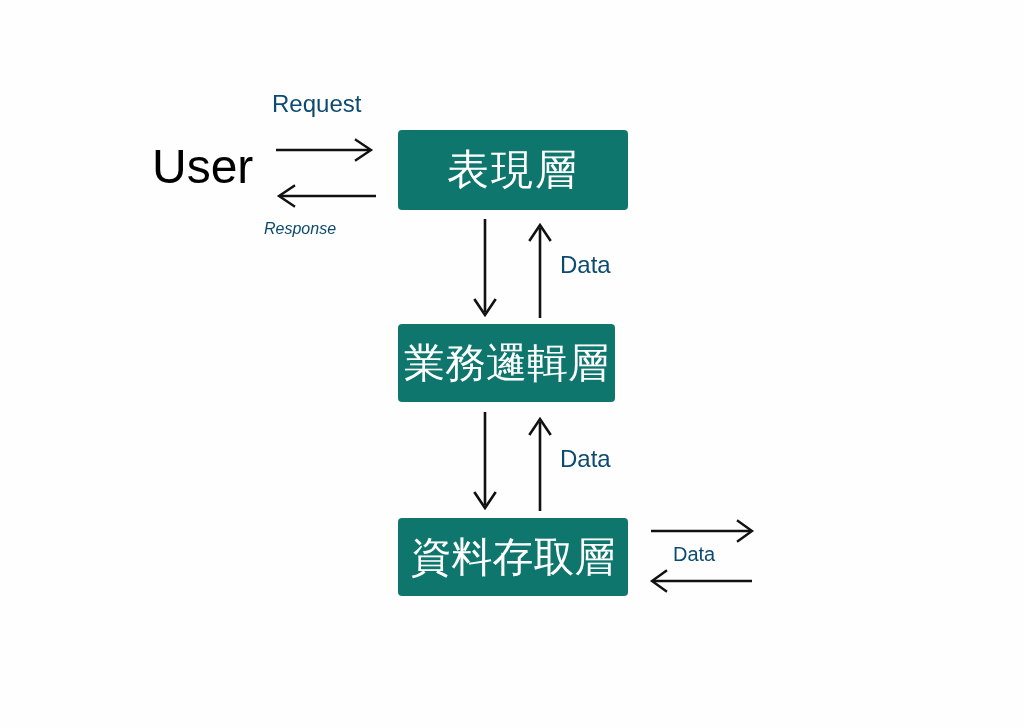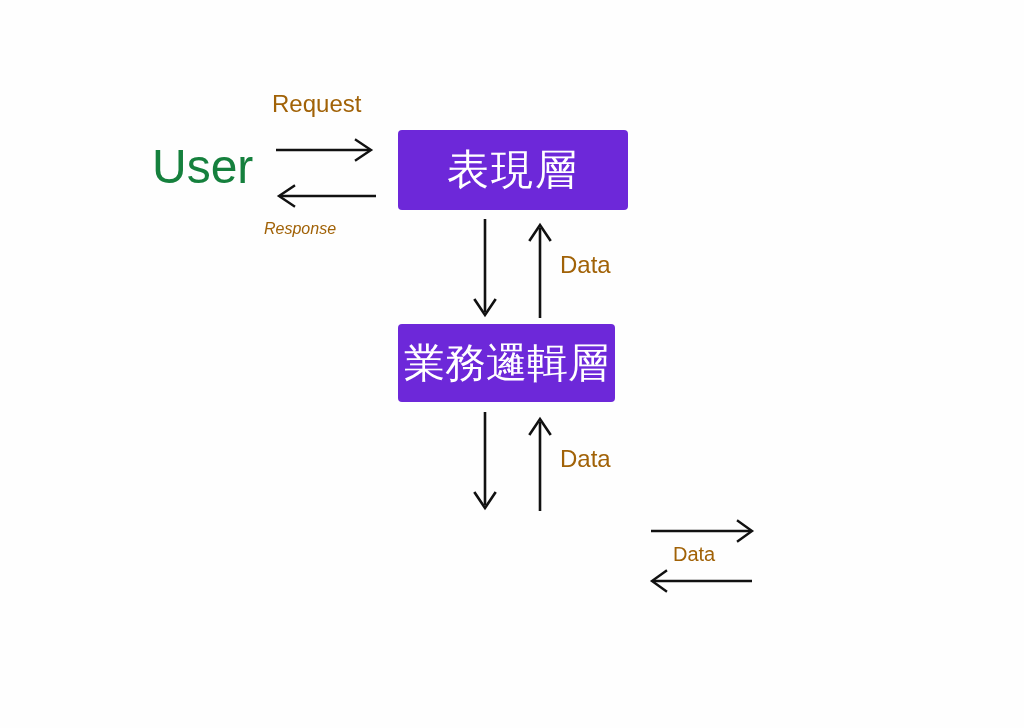--- a/index.html
+++ b/index.html
@@ -71,7 +71,7 @@
   
   .edge-label {
     position: absolute;
-    color: #a16207;
+    color: #0c4a6e;
     font-family: "Liberation Sans", "DejaVu Sans", sans-serif;
     font-weight: 400;
     white-space: nowrap;

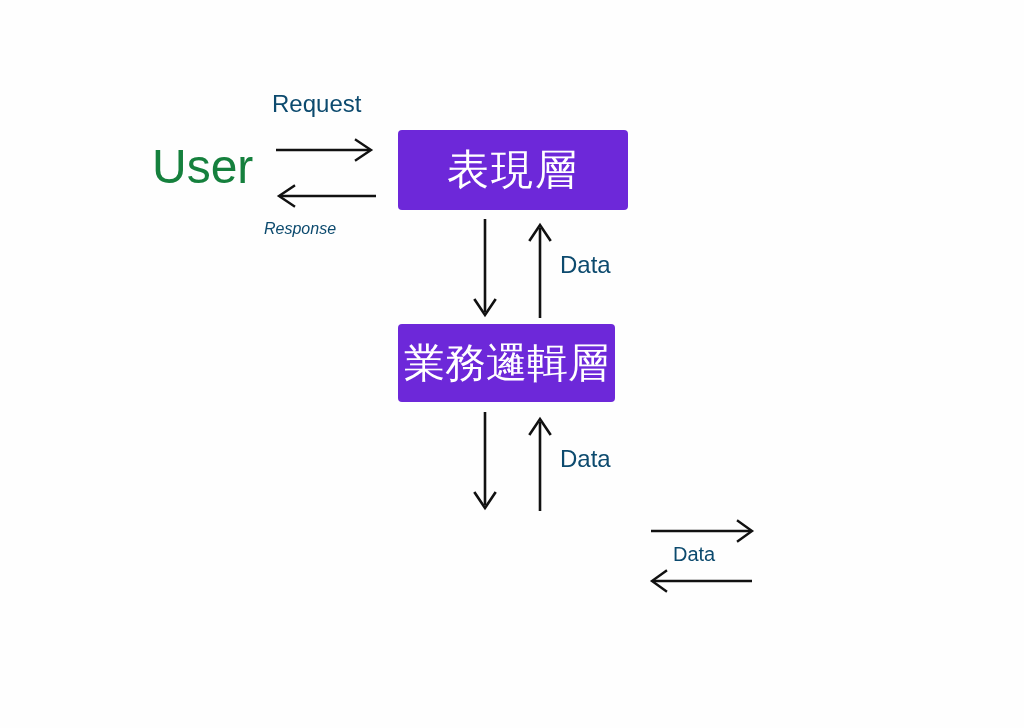--- a/index.html
+++ b/index.html
@@ -51,7 +51,7 @@
   
   .actor-label {
     position: absolute;
-    color: #15803d;
+    color: #000000;
     font-family: "Liberation Sans", "DejaVu Sans", sans-serif;
     font-weight: 400;
     white-space: nowrap;

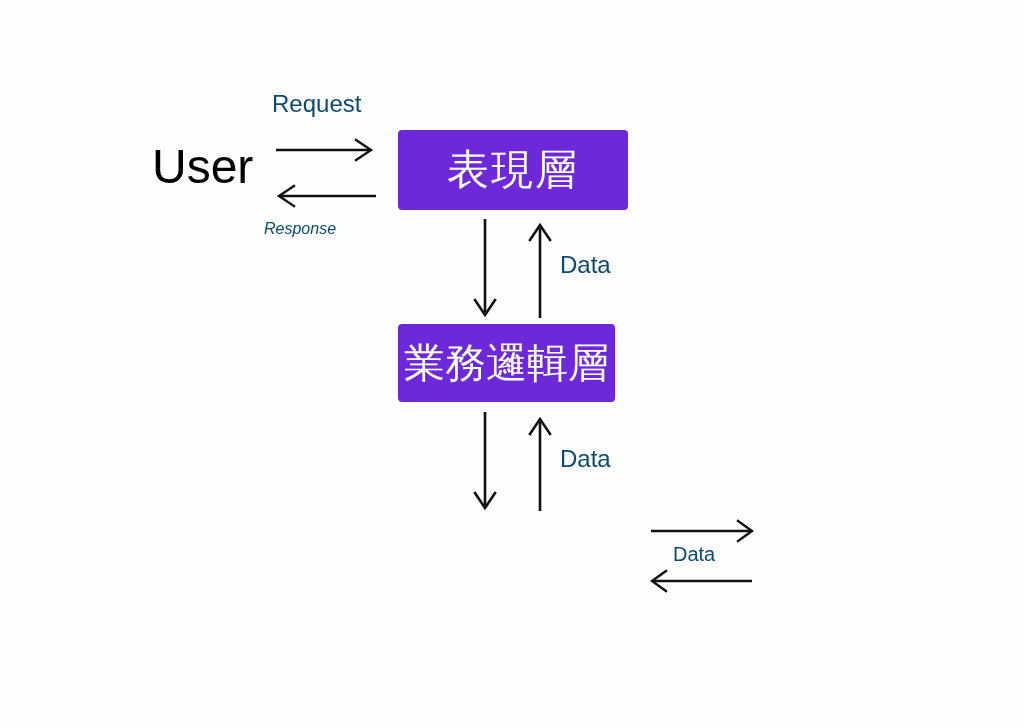--- a/index.html
+++ b/index.html
@@ -24,7 +24,7 @@
   
   .layer-box {
     position: absolute;
-    background: #6d28d9;
+    background: #0f766e;
     border-radius: 4px;
     display: flex;
     align-items: center;

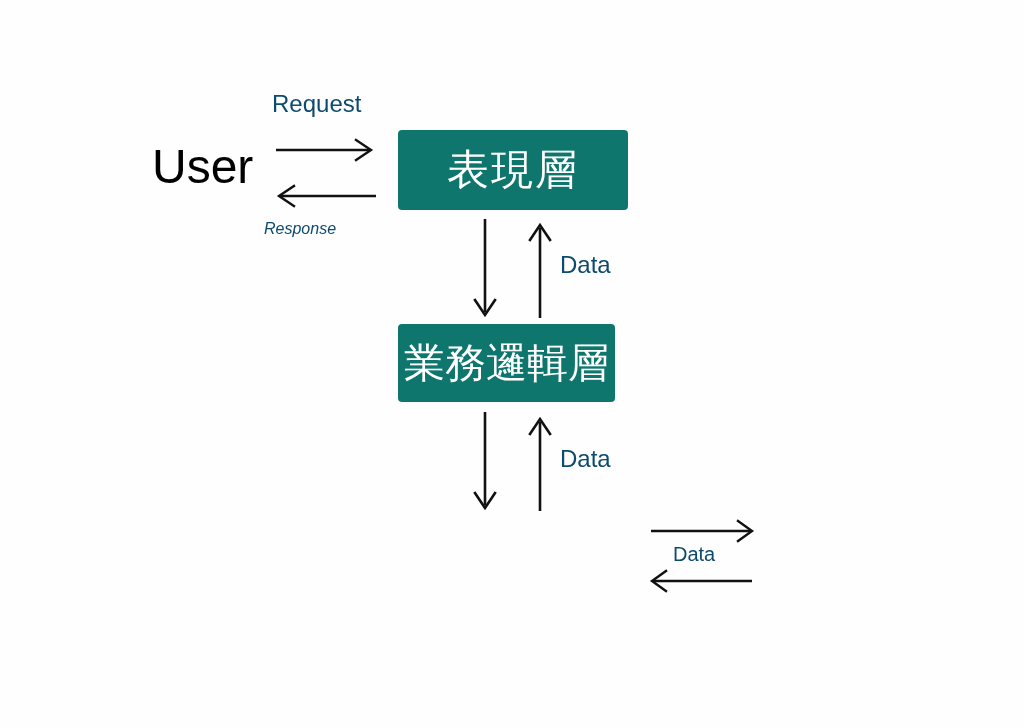--- a/index.html
+++ b/index.html
@@ -163,6 +163,9 @@
     <span class="layer-label">業務邏輯層</span>
   </div>
 
+  <div class="layer-box" id="box-data-access">
+    <span class="layer-label">資料存取層</span>
+  </div>
 
   <div class="edge-label" id="label-request">Request</div>
 

